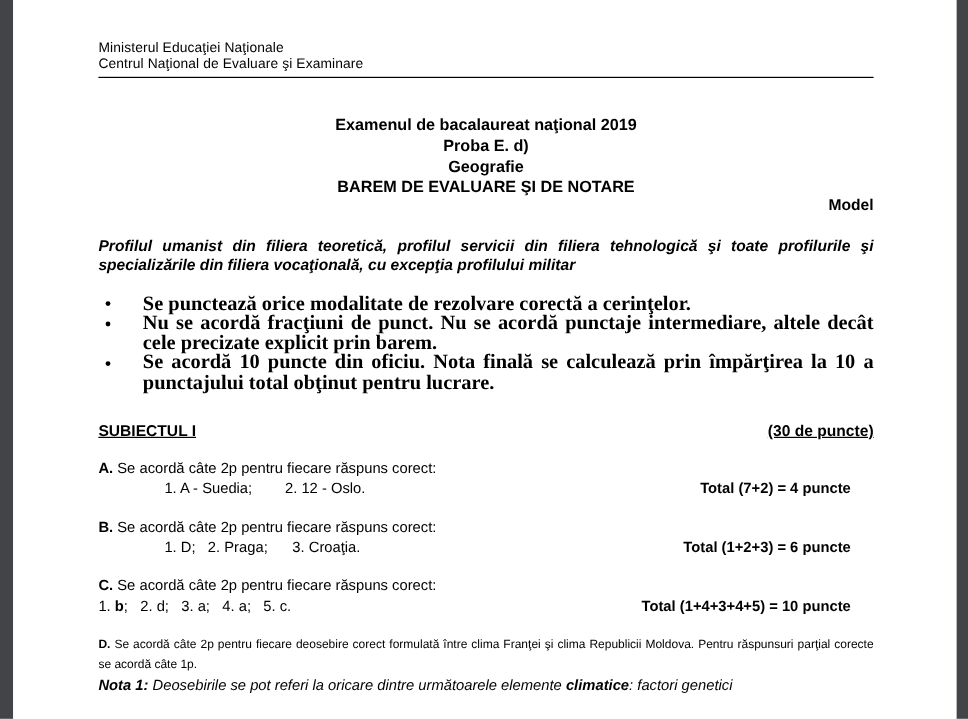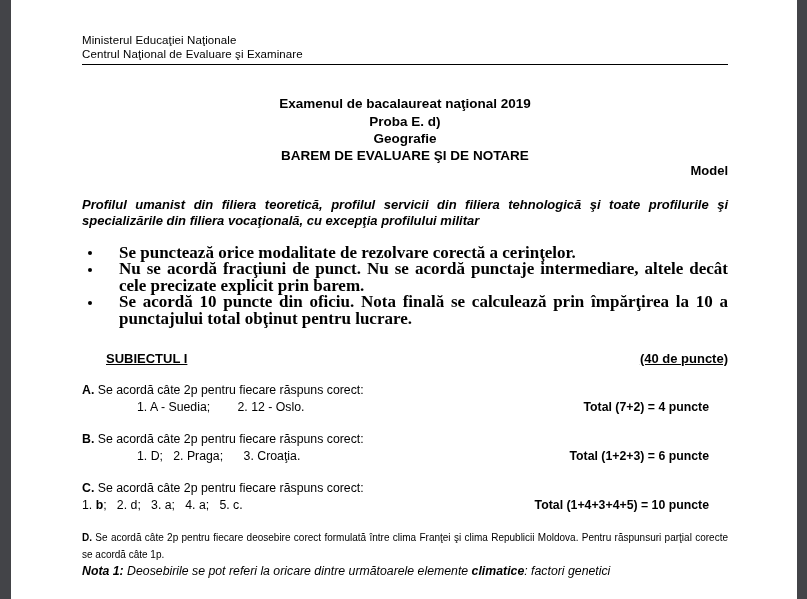--- a/index.html
+++ b/index.html
@@ -116,7 +116,6 @@
     align-items: baseline;
     font-weight: bold;
     font-size: 13px;
-    margin-left: 24px;
   }
   .subject-row span { text-decoration: underline; }
 

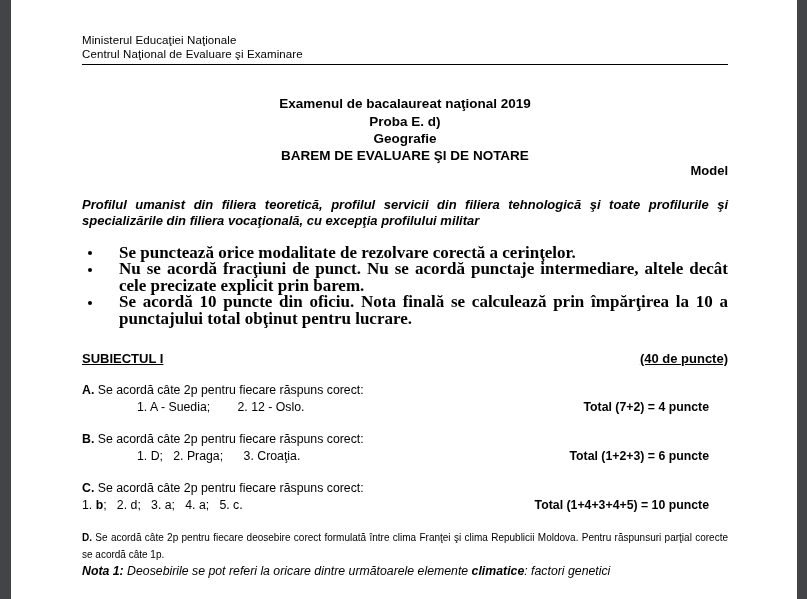--- a/index.html
+++ b/index.html
@@ -189,7 +189,7 @@
 
     <div class="subject-row">
       <span>SUBIECTUL I</span>
-      <span>(40 de puncte)</span>
+      <span>(30 de puncte)</span>
     </div>
 
     <div class="sect">

